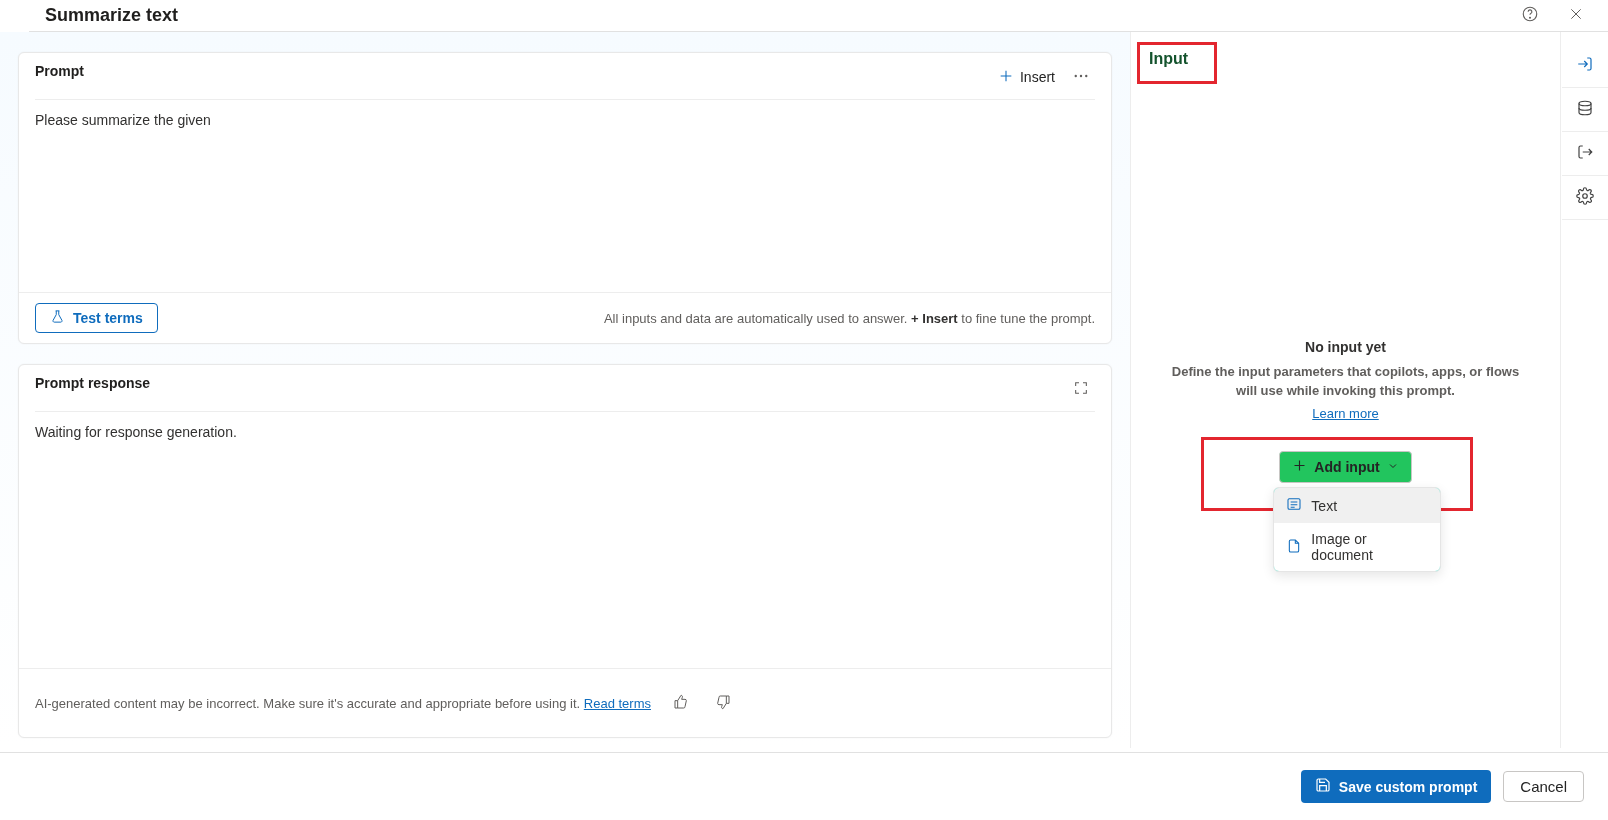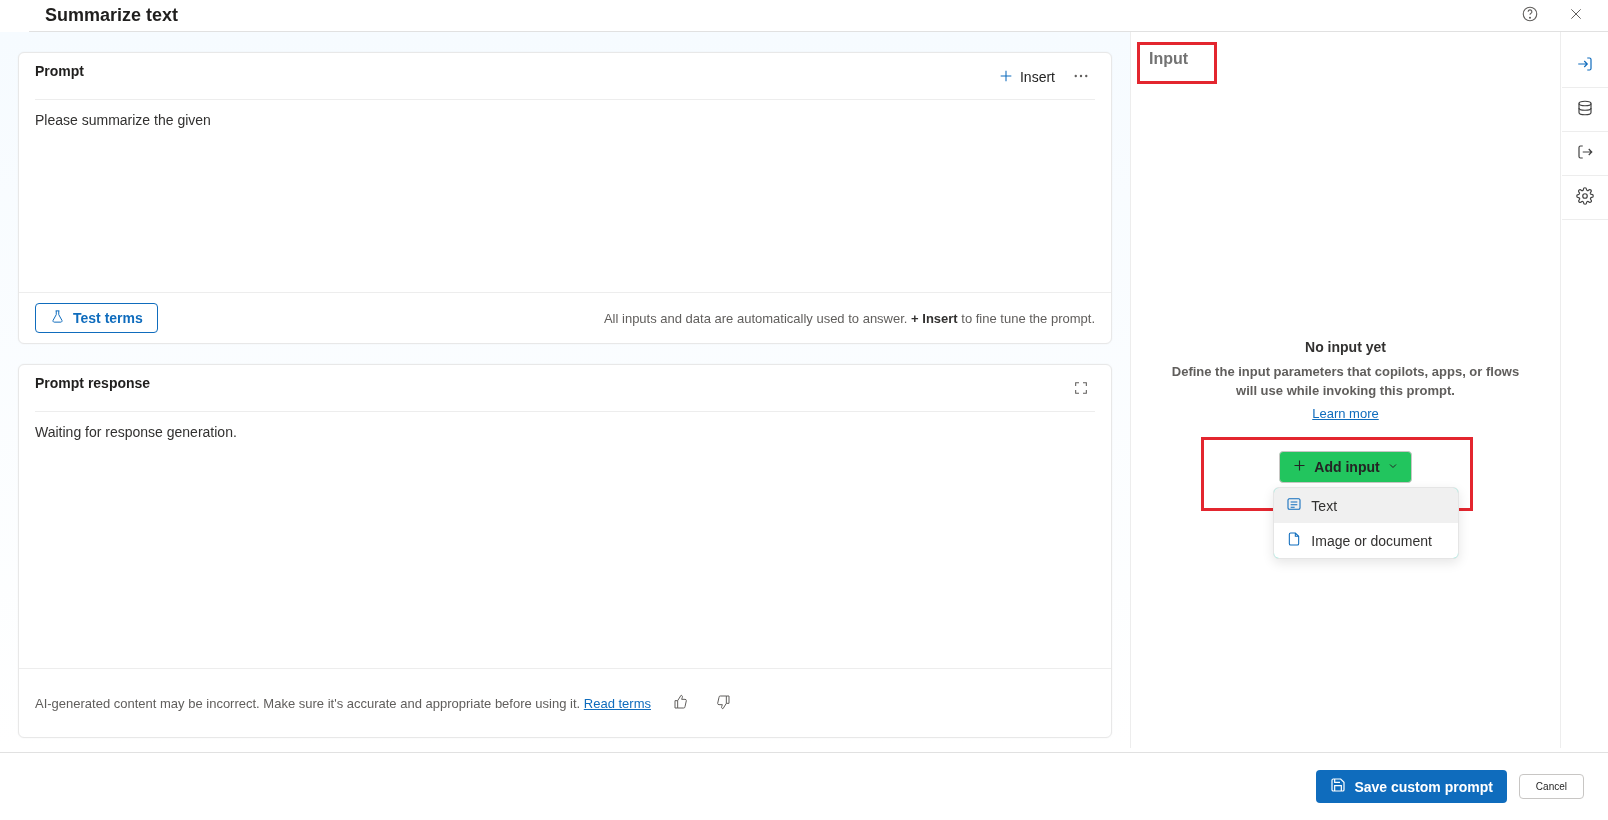--- a/index.html
+++ b/index.html
@@ -184,7 +184,7 @@
     padding: 8px 14px 6px 12px;
     font-size: 16px;
     font-weight: 600;
-    color: #737373;
+    color: #14532d;
     display: inline-block;
   }
   .highlight-box {

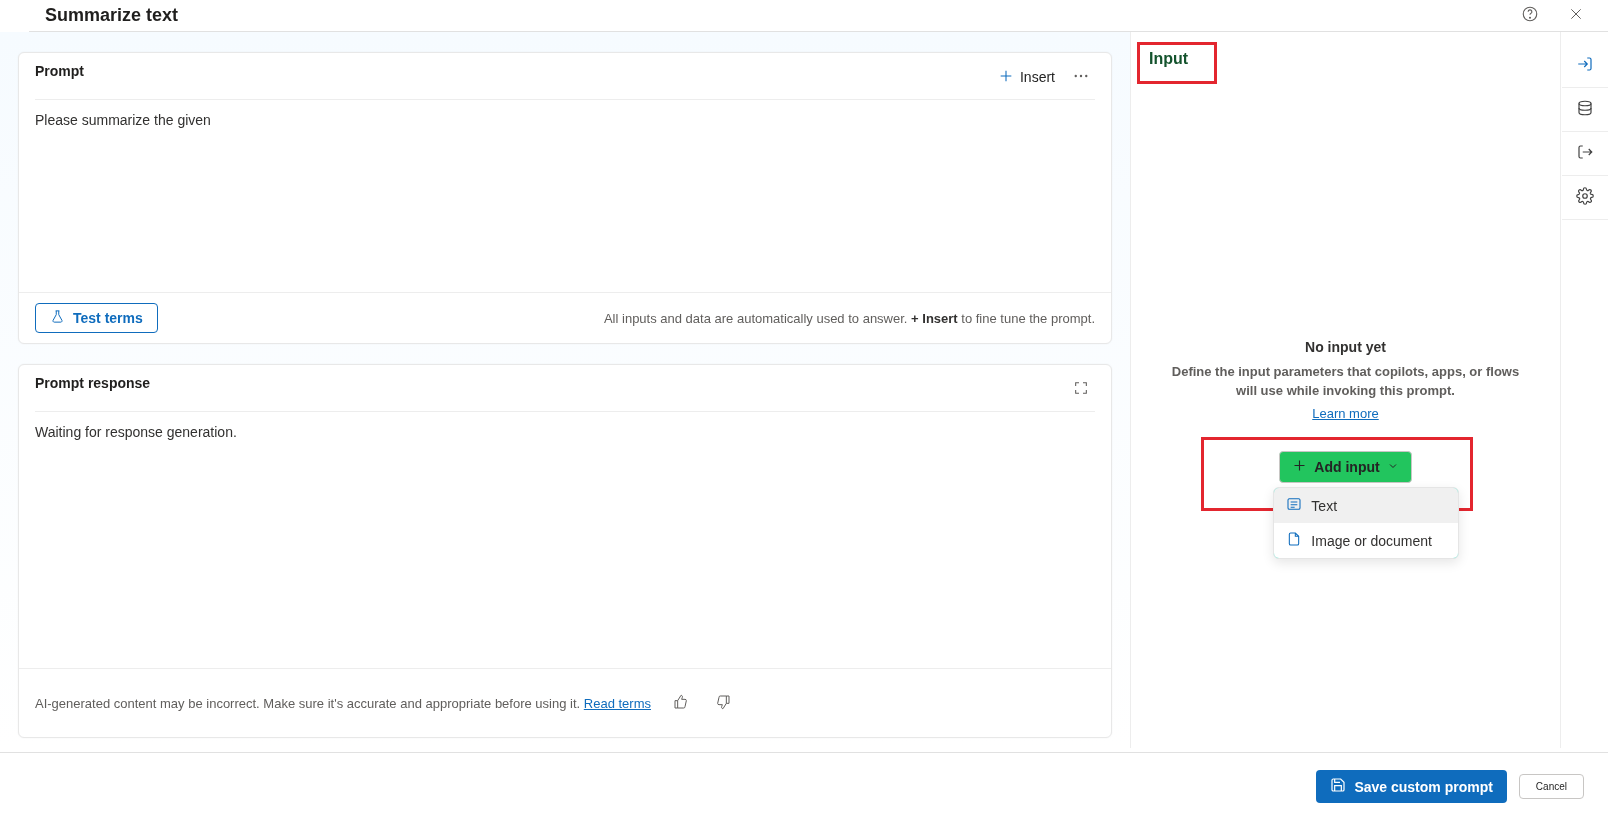--- a/index.html
+++ b/index.html
@@ -238,7 +238,7 @@
     border: 1px solid #e5e5e5;
     border-radius: 6px;
     box-shadow: 0 4px 12px rgba(0,0,0,0.1);
-    width: 186px;
+    width: 168px;
     overflow: hidden;
     z-index: 20;
   }

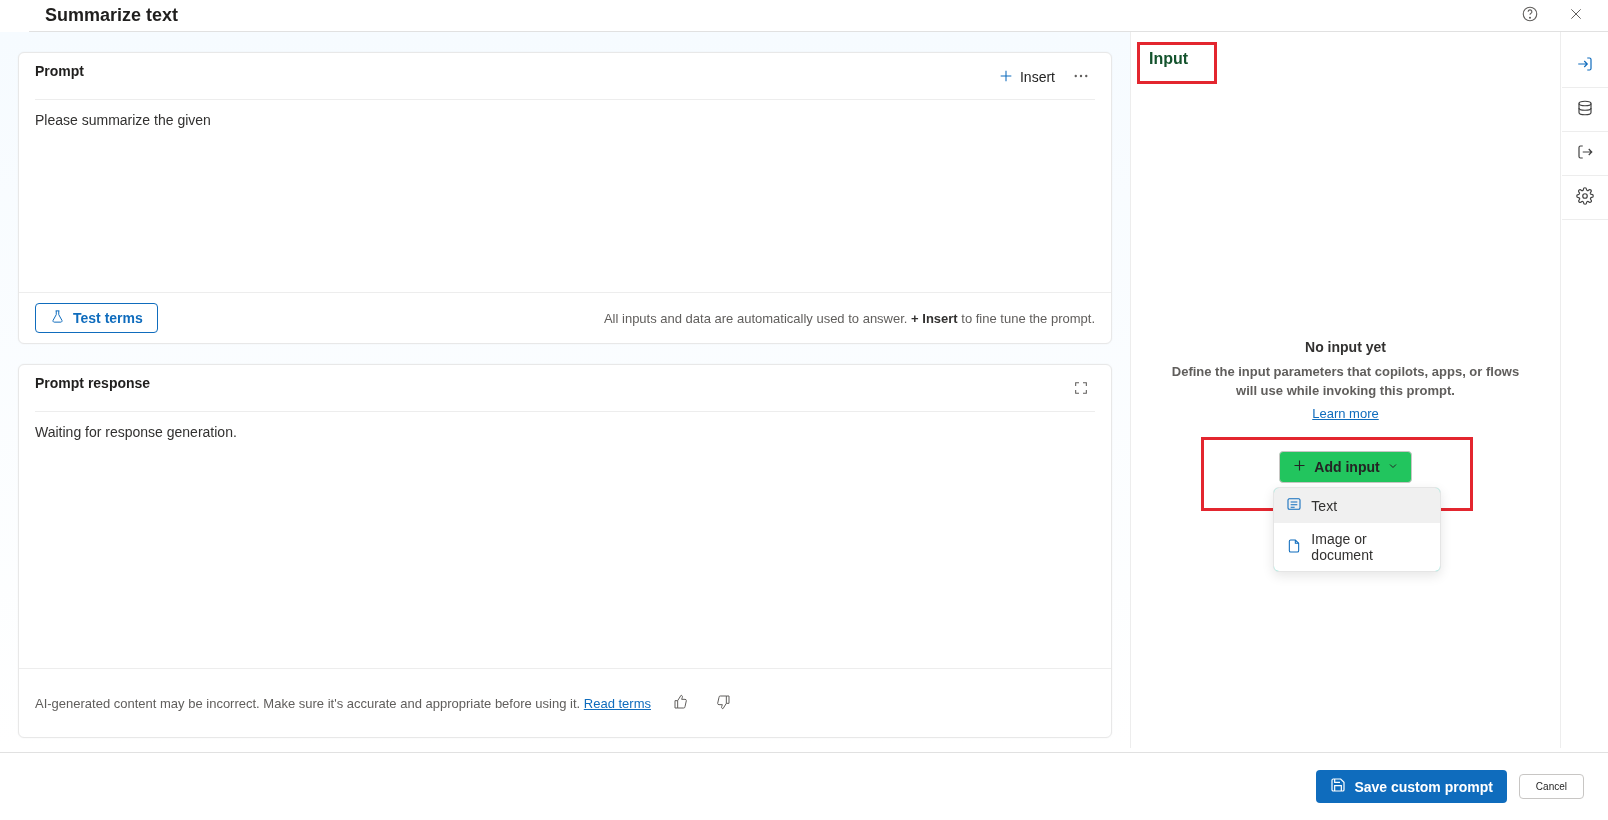--- a/index.html
+++ b/index.html
@@ -275,7 +275,7 @@
     background: #fff; color: #242424;
     border: 1px solid #c8c6c4;
     padding: 6px 16px;
-    font-size: 10px; border-radius: 4px; cursor: pointer;
+    font-size: 15px; border-radius: 4px; cursor: pointer;
   }
 </style>
 </head>

